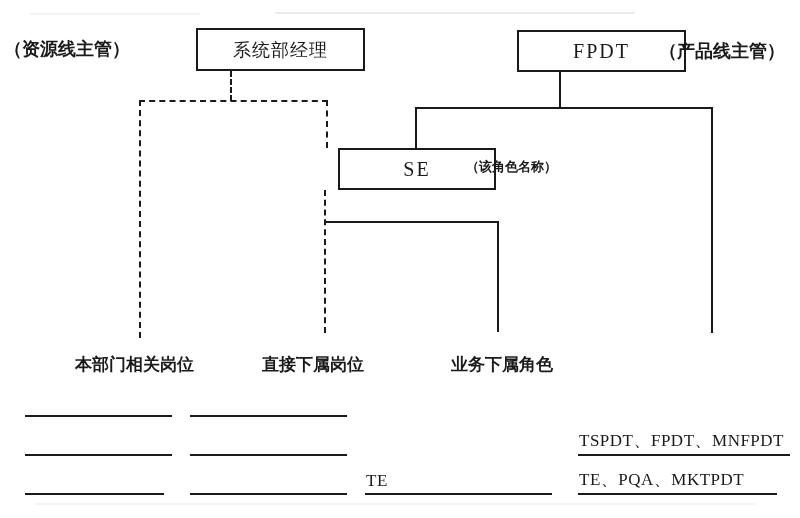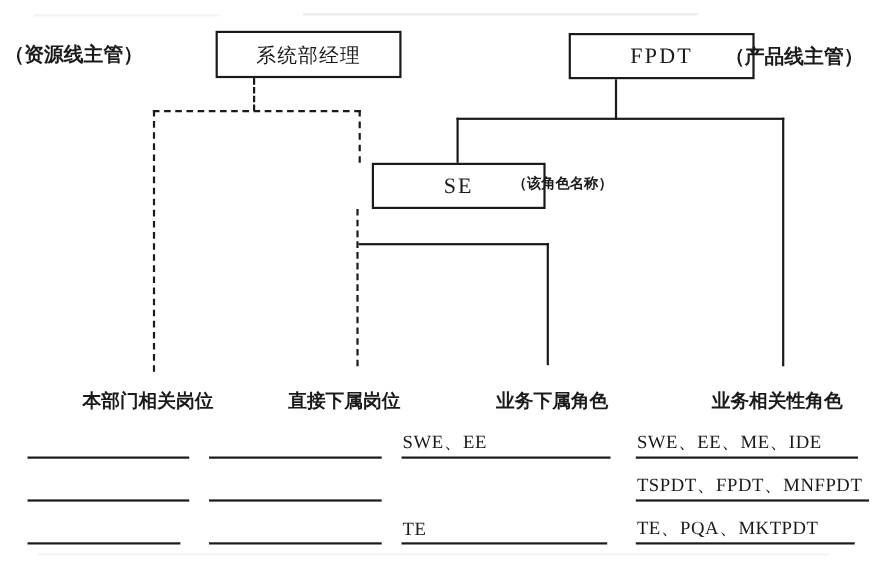--- a/index.html
+++ b/index.html
@@ -99,7 +99,6 @@
   <div class="col-header" style="left:40px;top:353px;width:154px;">本部门相关岗位</div>
   <div class="col-header" style="left:210px;top:353px;width:154px;">直接下属岗位</div>
   <div class="col-header" style="left:399px;top:353px;width:154px;">业务下属角色</div>
-  <div class="col-header" style="left:612px;top:353px;width:154px;">业务相关性角色</div>
 
   <div class="cell" style="left:25px;top:393px;width:147px;height:24px;"></div>
   <div class="cell" style="left:190px;top:393px;width:157px;height:24px;"></div>

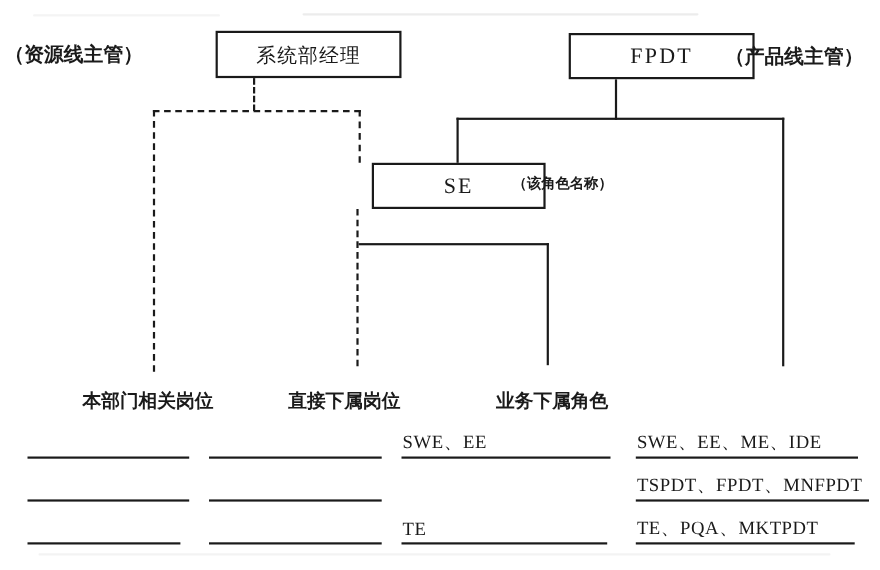--- a/index.html
+++ b/index.html
@@ -102,7 +102,6 @@
 
   <div class="cell" style="left:25px;top:393px;width:147px;height:24px;"></div>
   <div class="cell" style="left:190px;top:393px;width:157px;height:24px;"></div>
-  <div class="cell" style="left:365px;top:393px;width:190px;height:24px;">SWE、EE</div>
   <div class="cell" style="left:578px;top:393px;width:202px;height:24px;">SWE、EE、ME、IDE</div>
 
   <div class="cell" style="left:25px;top:432px;width:147px;height:24px;"></div>

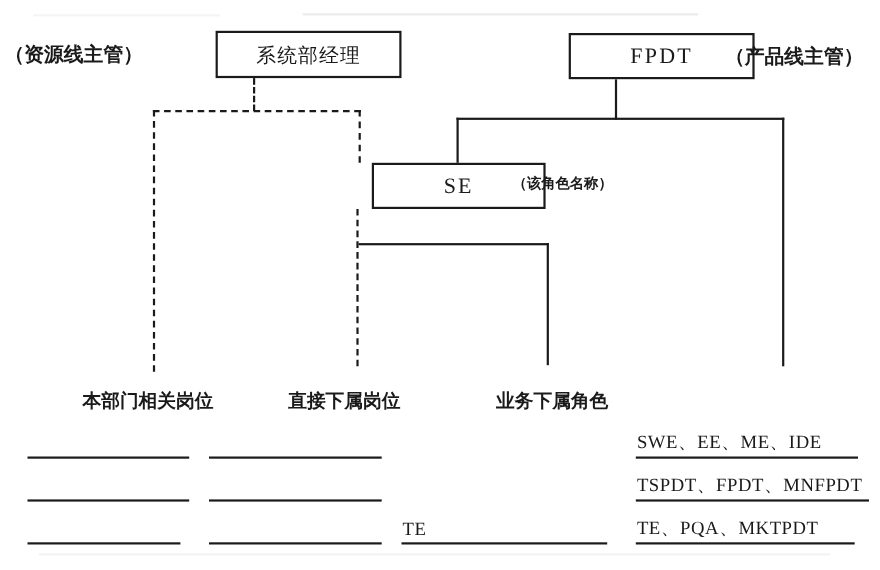--- a/index.html
+++ b/index.html
@@ -102,7 +102,6 @@
 
   <div class="cell" style="left:25px;top:393px;width:147px;height:24px;"></div>
   <div class="cell" style="left:190px;top:393px;width:157px;height:24px;"></div>
-  <div class="cell" style="left:578px;top:393px;width:202px;height:24px;">SWE、EE、ME、IDE</div>
 
   <div class="cell" style="left:25px;top:432px;width:147px;height:24px;"></div>
   <div class="cell" style="left:190px;top:432px;width:157px;height:24px;"></div>

